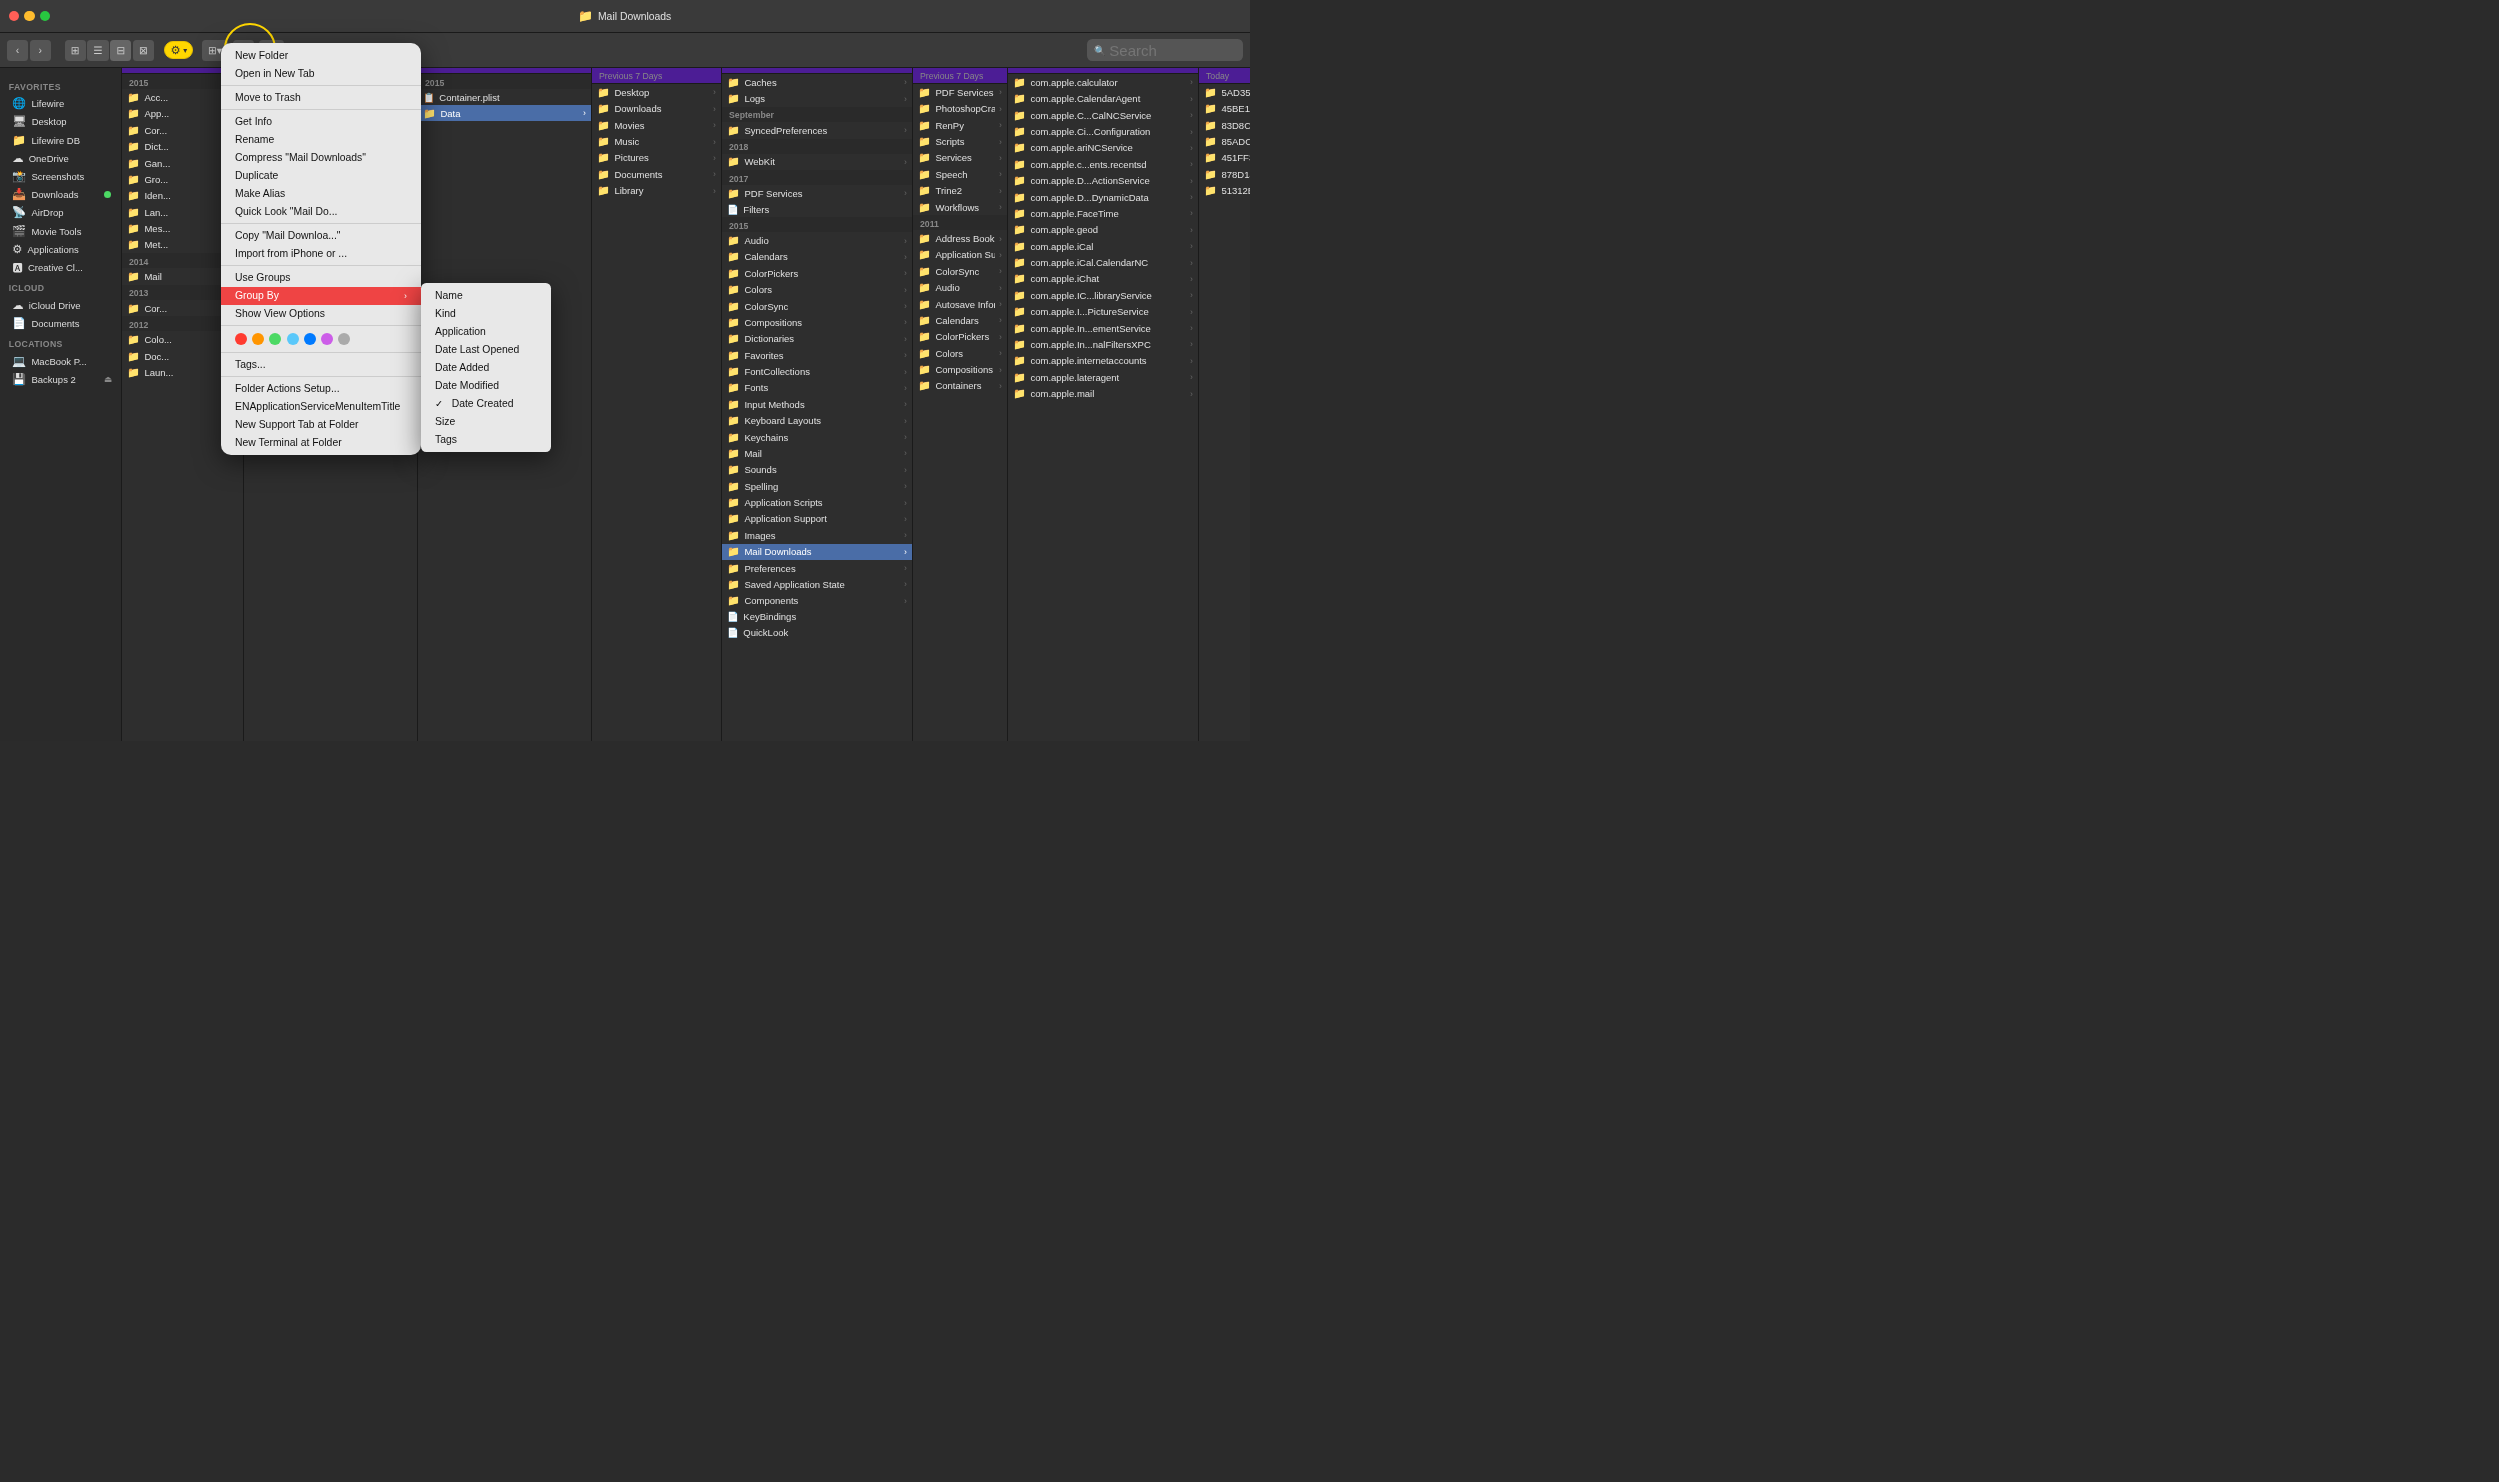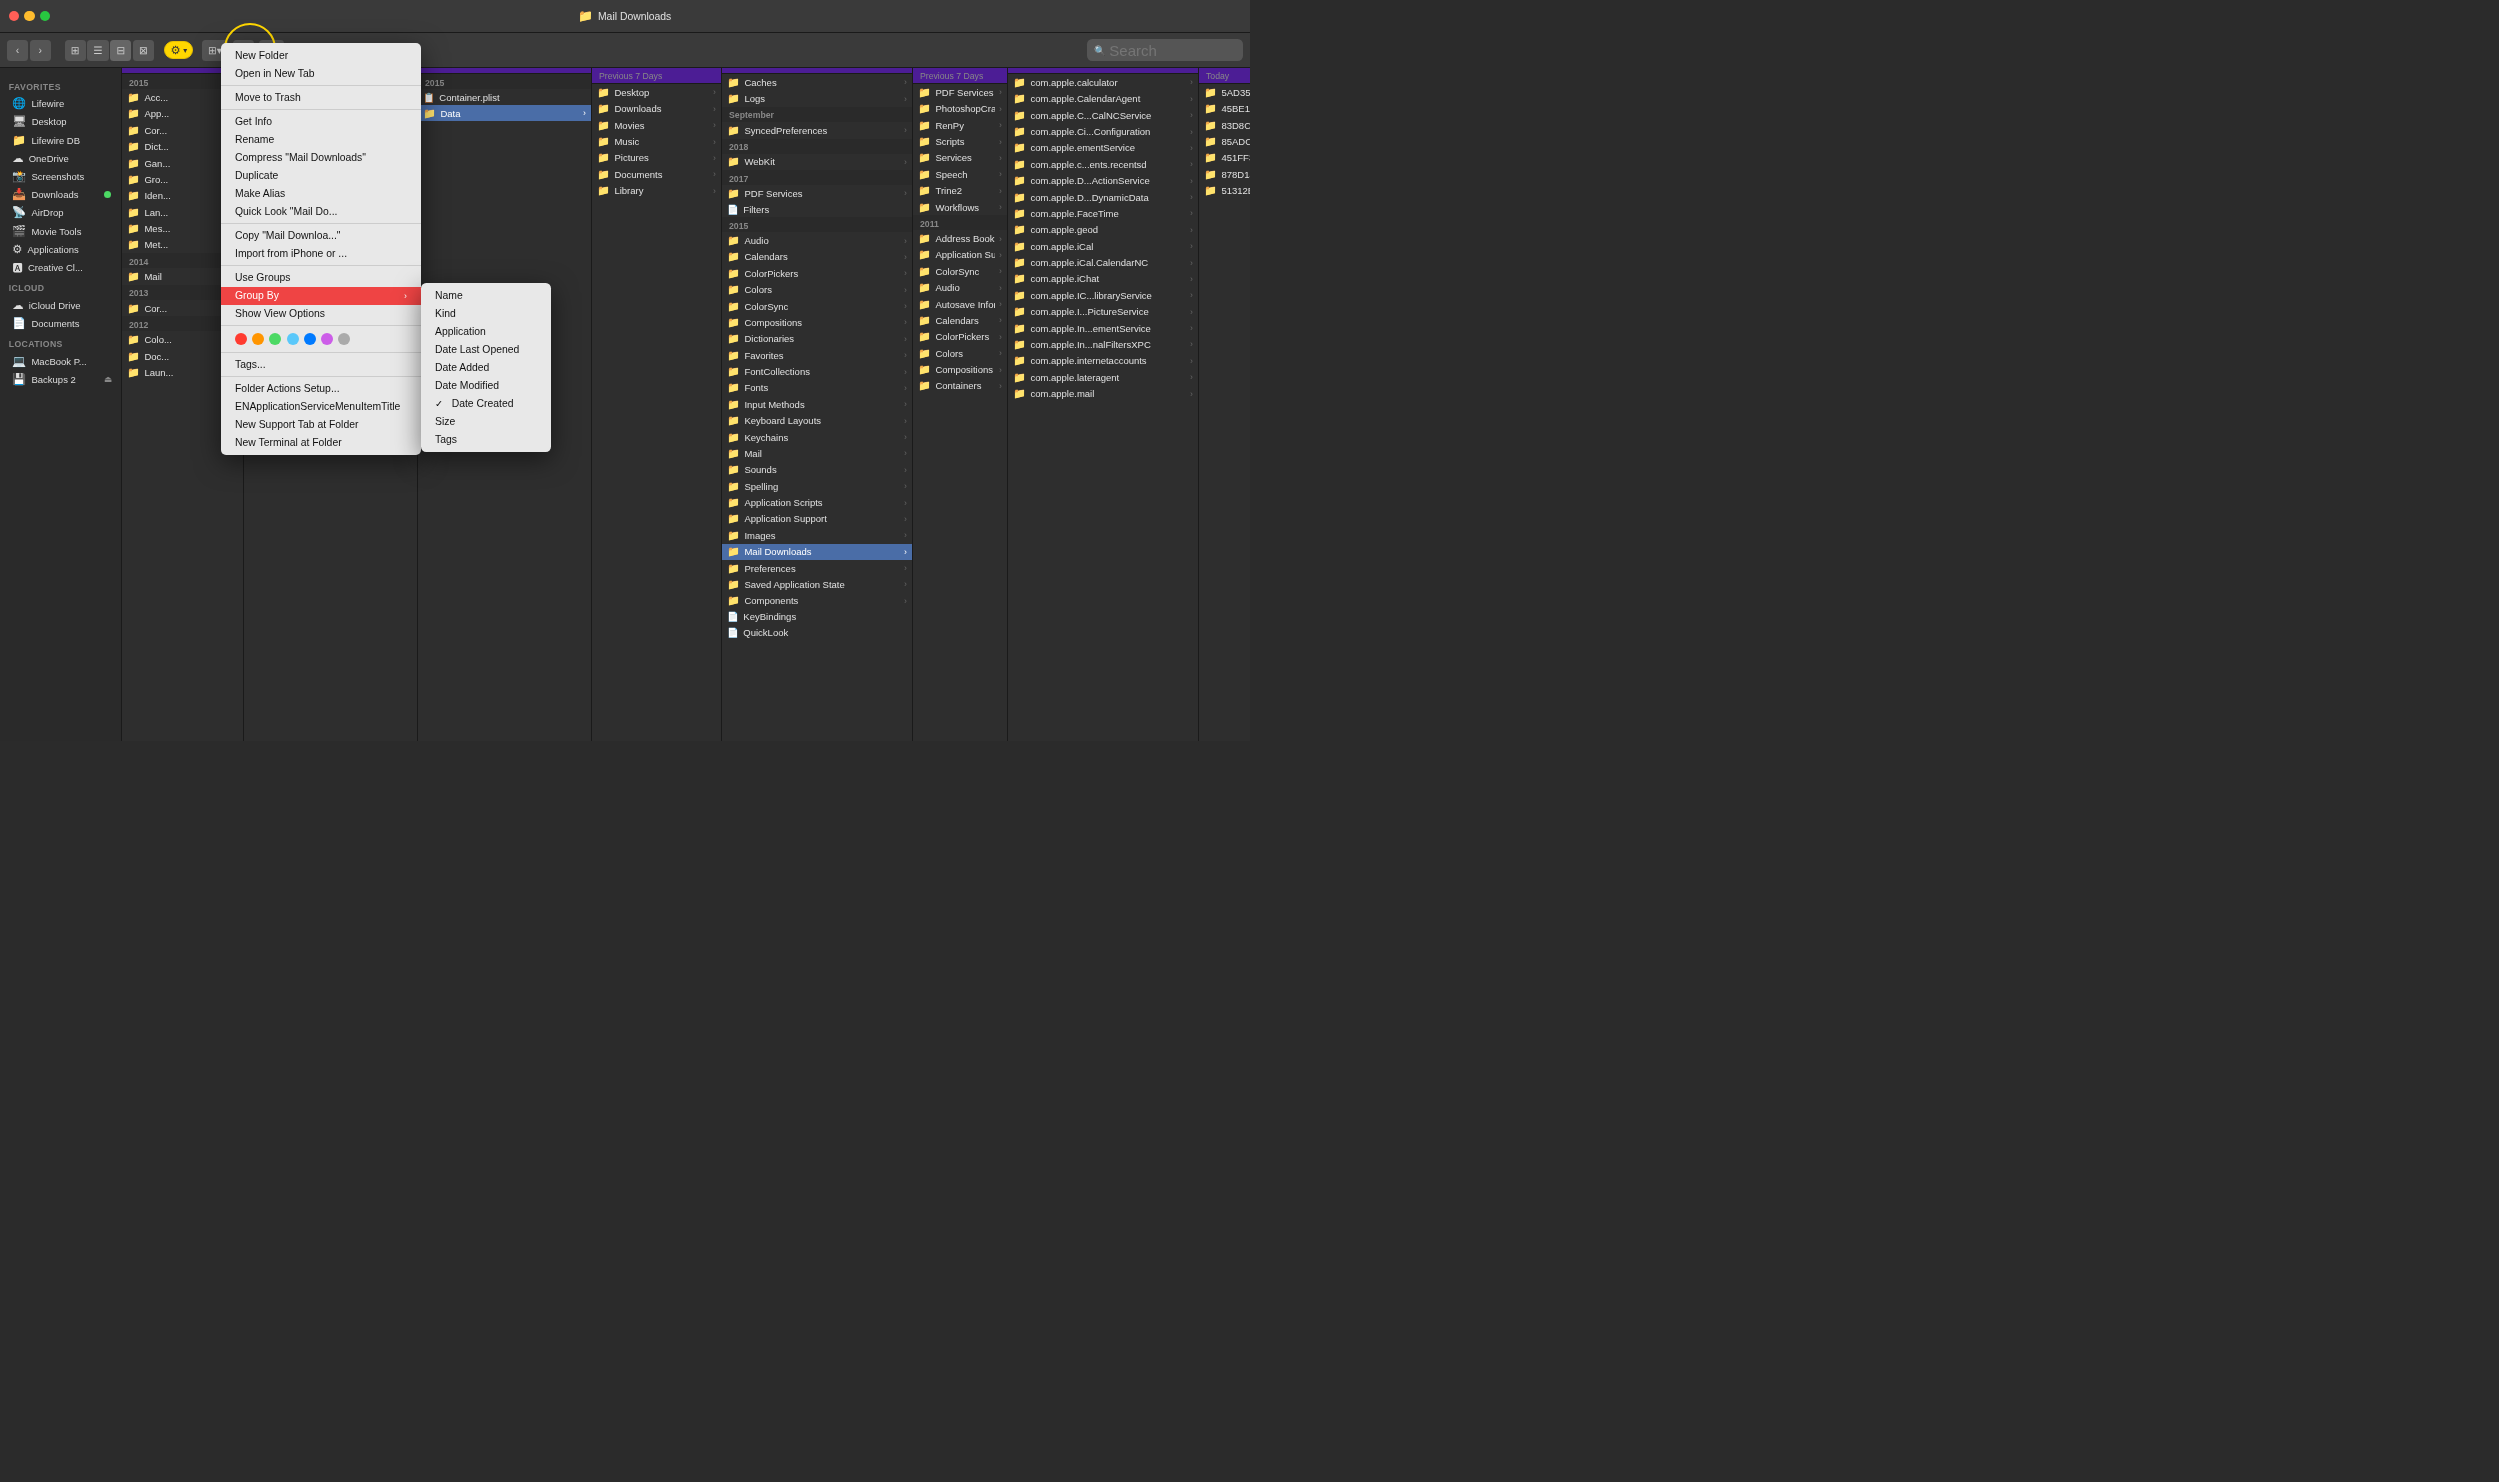--- a/index.html
+++ b/index.html
@@ -234,7 +234,7 @@
       top: 43px;
       left: 221px;
       background: #e8e8e8;
-      border-radius: 5px;
+      border-radius: 10px;
       box-shadow: 0 7px 26px rgba(0,0,0,0.5);
       width: 200px;
       z-index: 100;

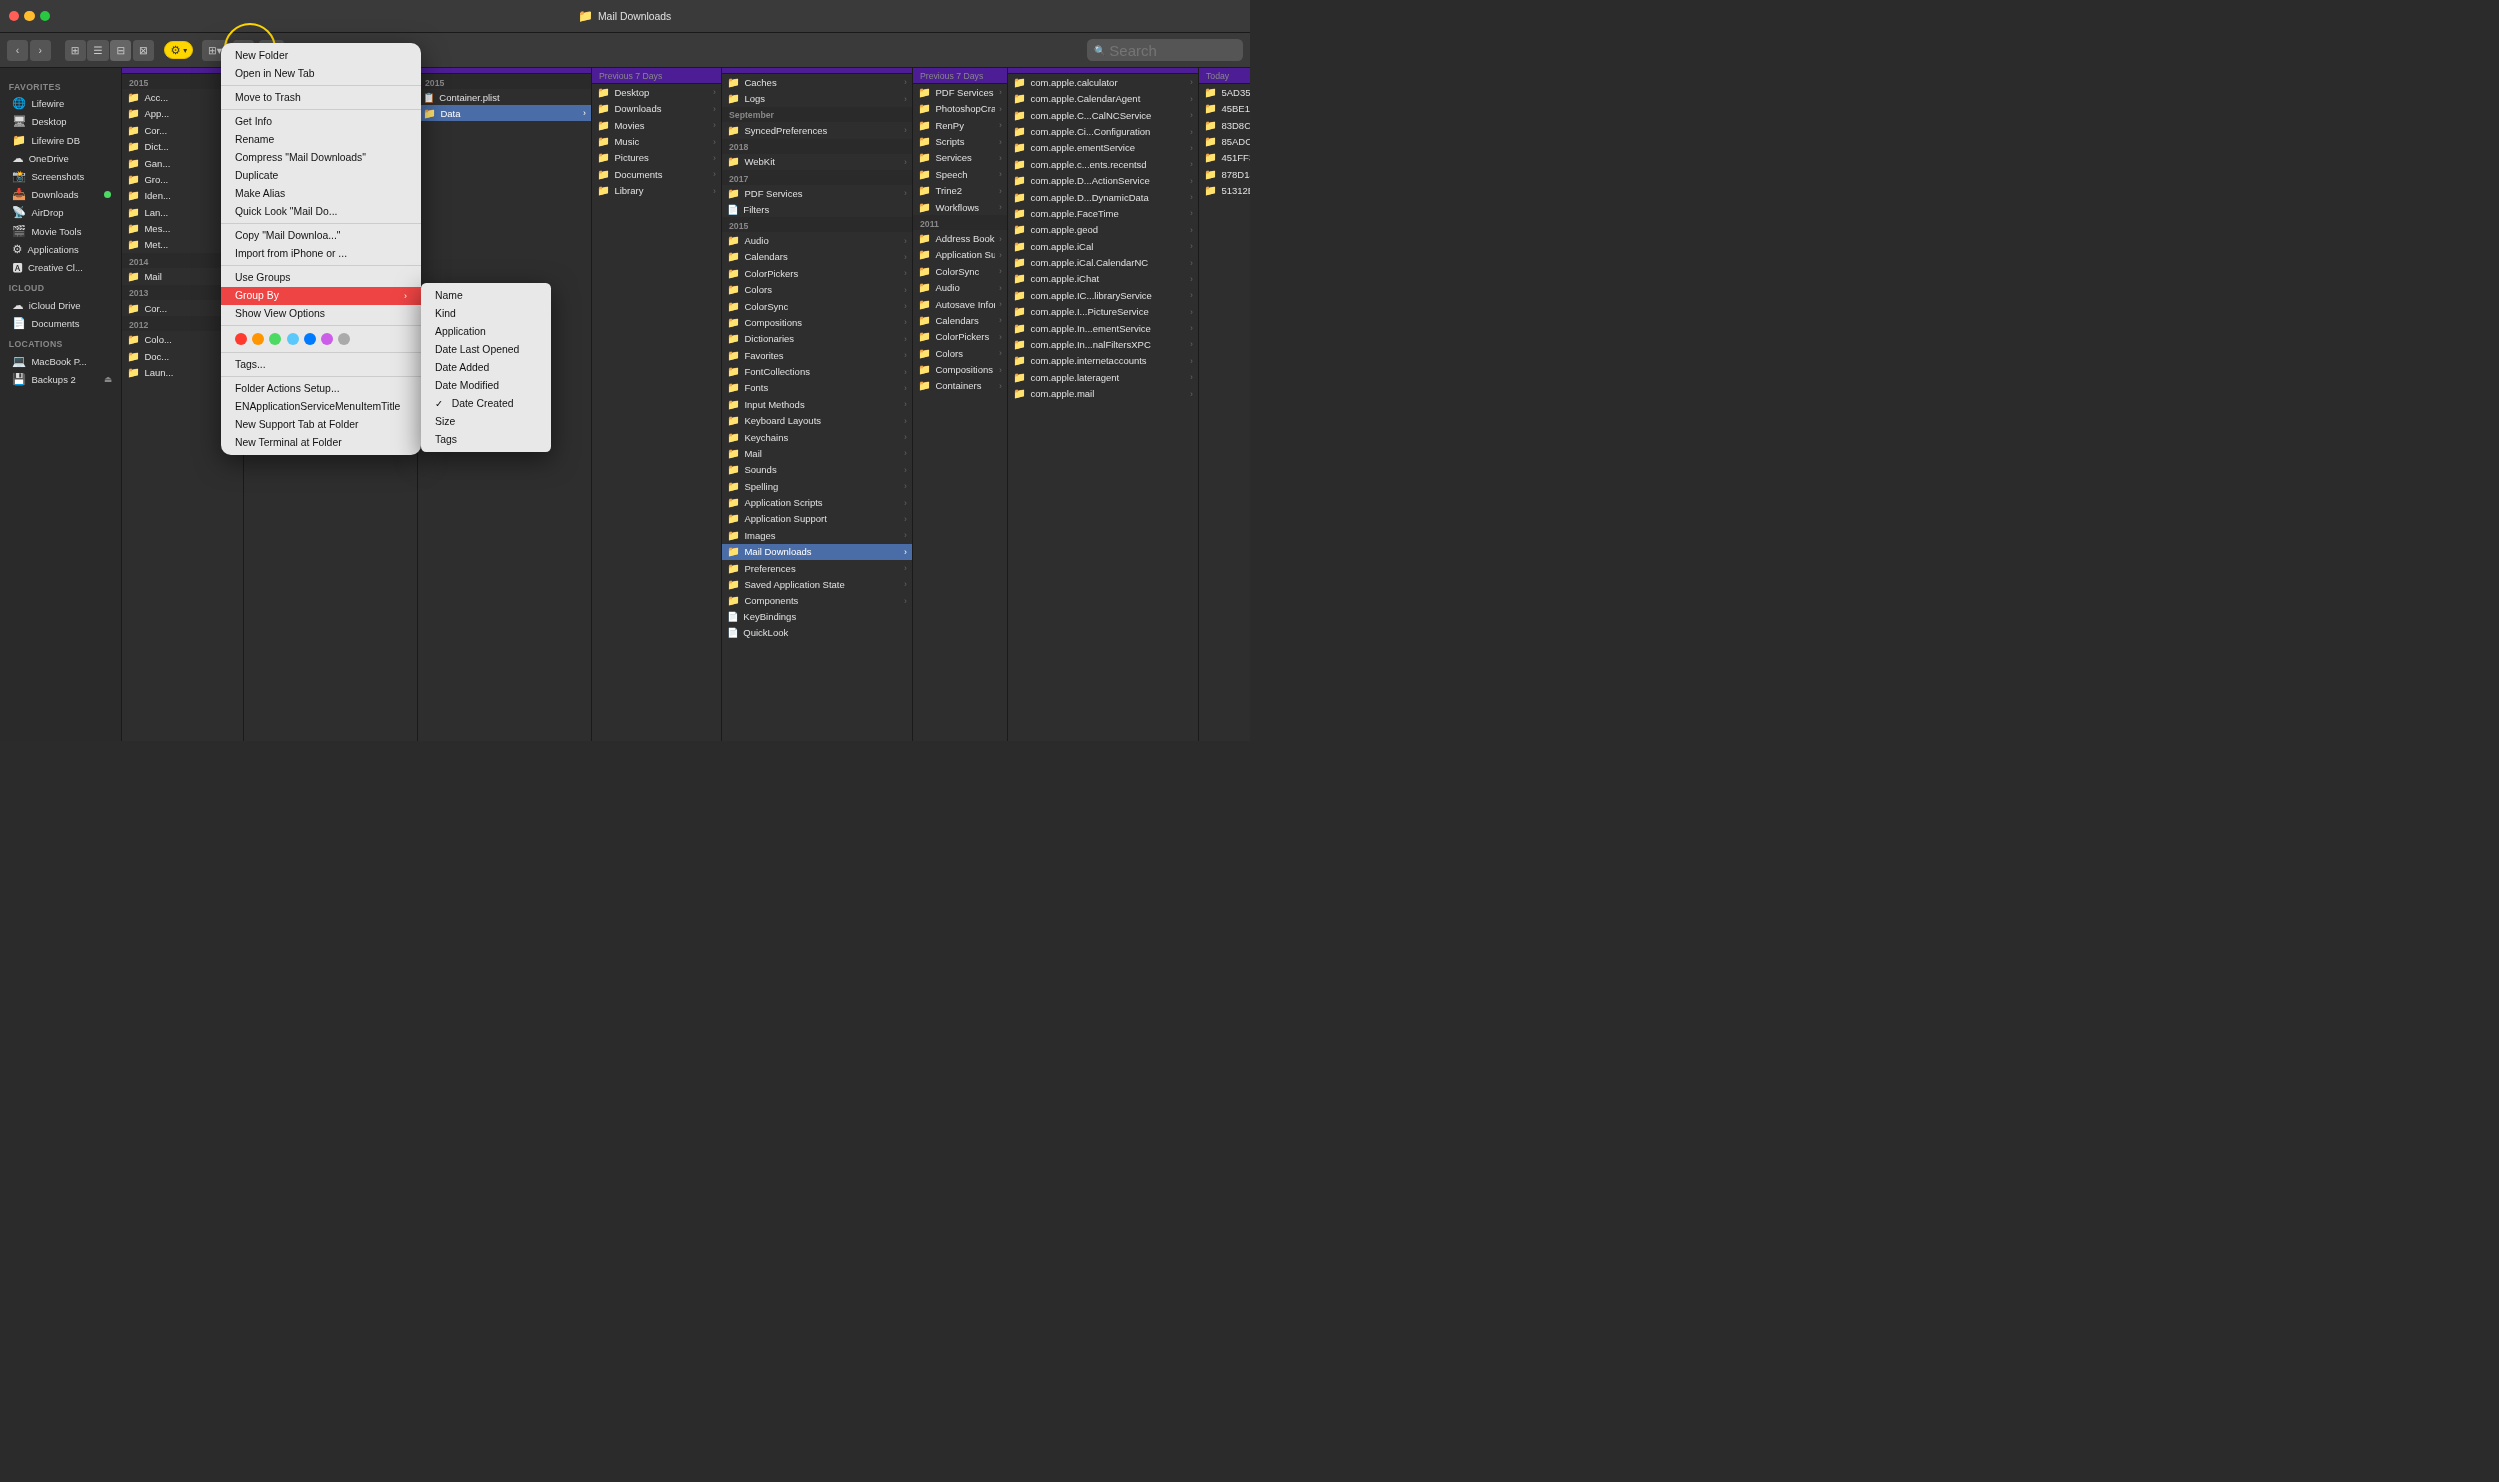--- a/index.html
+++ b/index.html
@@ -921,7 +921,7 @@
         </div>
       <div class="finder-row">
           <span class="folder-icon">📁</span>
-          <span class="row-label">com.apple.ementService</span>
+          <span class="row-label">com.apple.ariNCService</span>
           <span class="row-arrow">›</span>
         </div>
       <div class="finder-row">

